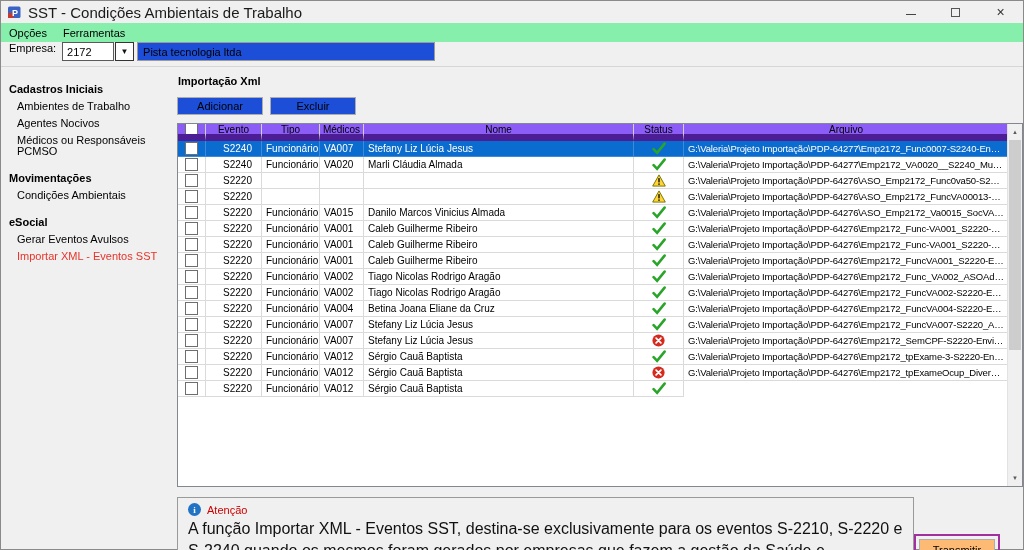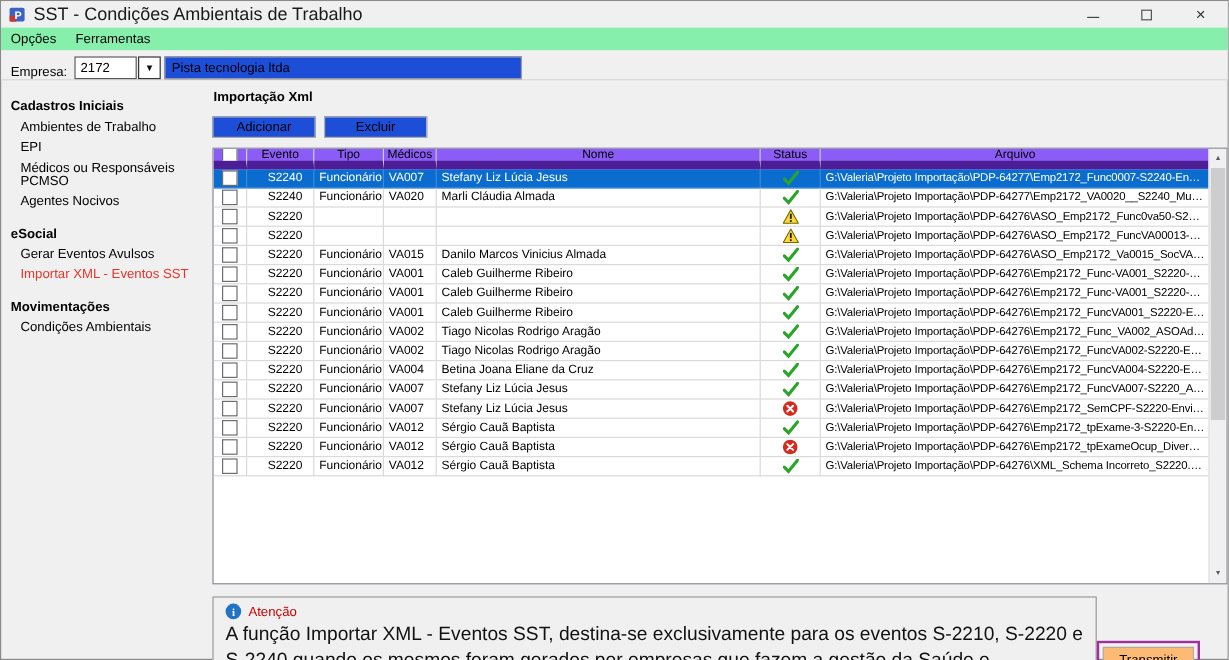--- a/index.html
+++ b/index.html
@@ -25,7 +25,7 @@
   .menubar { height: 19px; display: flex; align-items: stretch; background: #86efac; flex: none; }
   .menu-item { padding: 0 8px; display: flex; align-items: center; cursor: pointer; }
   
-  .empresa-row { height: 25px; display: flex; align-items: flex-end; padding-left: 8px;
+  .empresa-row { height: 25px; display: flex; align-items: flex-start; padding-left: 8px;
                  border-bottom: 1px solid #d6d6d6; background: #f0f0f0; flex: none; }
   .empresa-label { margin-right: 6px; }
   .code-input { width: 52px; height: 19px; border: 1px solid #5a5a5a; background: #fff;

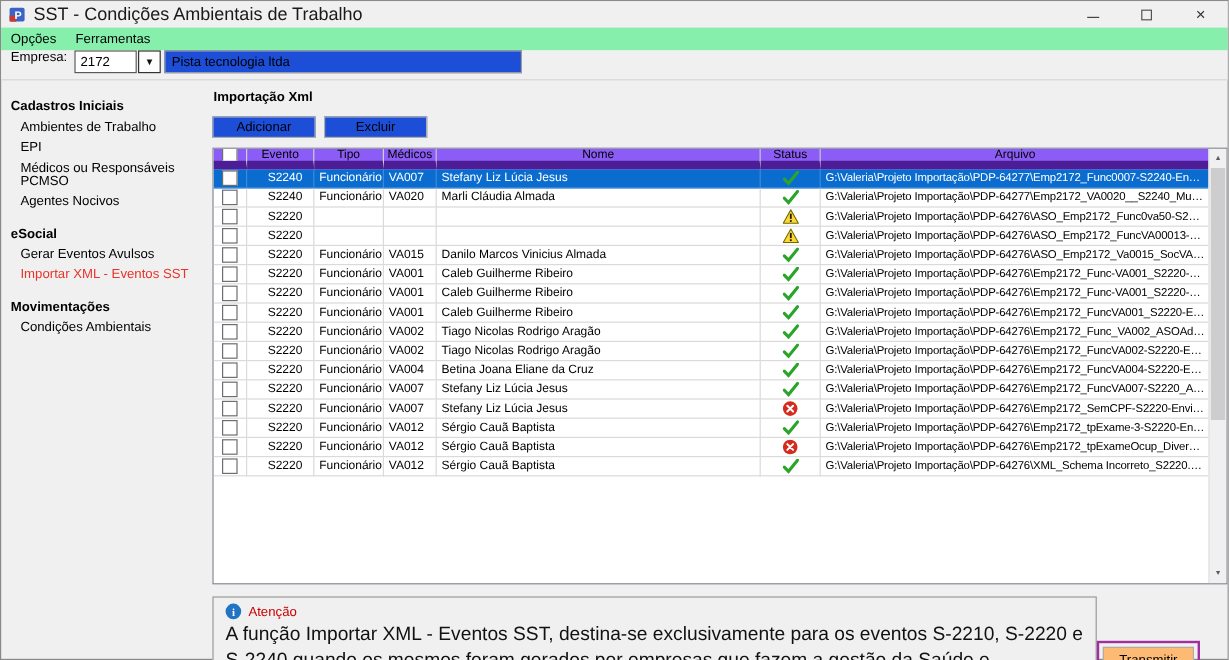--- a/index.html
+++ b/index.html
@@ -137,7 +137,6 @@
           <div class="sb-section">
             <div class="sb-header">Cadastros Iniciais</div>
             <div class="sb-item">Ambientes de Trabalho</div>
-            <div class="sb-item">EPI</div>
             <div class="sb-item">Médicos ou Responsáveis PCMSO</div>
             <div class="sb-item">Agentes Nocivos</div>
           </div>

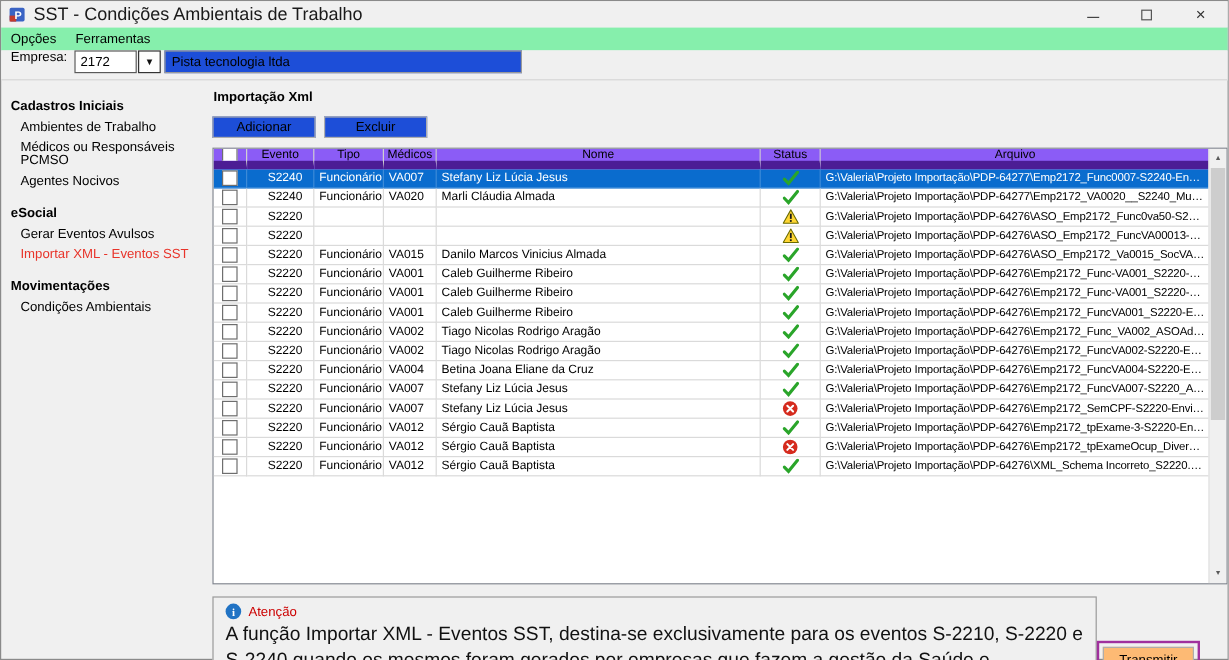--- a/index.html
+++ b/index.html
@@ -137,8 +137,8 @@
           <div class="sb-section">
             <div class="sb-header">Cadastros Iniciais</div>
             <div class="sb-item">Ambientes de Trabalho</div>
+            <div class="sb-item">Agentes Nocivos</div>
             <div class="sb-item">Médicos ou Responsáveis PCMSO</div>
-            <div class="sb-item">Agentes Nocivos</div>
           </div>
           <div class="sb-section">
             <div class="sb-header">eSocial</div>

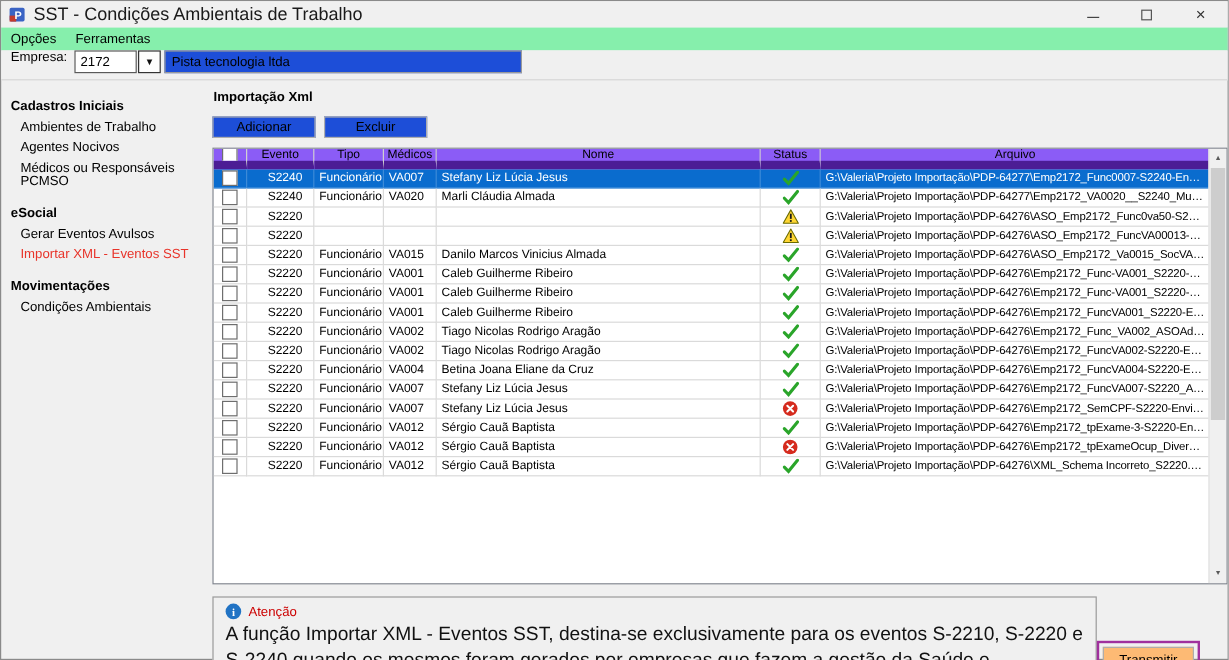--- a/index.html
+++ b/index.html
@@ -141,13 +141,13 @@
             <div class="sb-item">Médicos ou Responsáveis PCMSO</div>
           </div>
           <div class="sb-section">
+            <div class="sb-header">Movimentações</div>
+            <div class="sb-item">Condições Ambientais</div>
+          </div>
+          <div class="sb-section">
             <div class="sb-header">eSocial</div>
             <div class="sb-item">Gerar Eventos Avulsos</div>
             <div class="sb-item selected">Importar XML - Eventos SST</div>
-          </div>
-          <div class="sb-section">
-            <div class="sb-header">Movimentações</div>
-            <div class="sb-item">Condições Ambientais</div>
           </div>
         </div>
     </div>

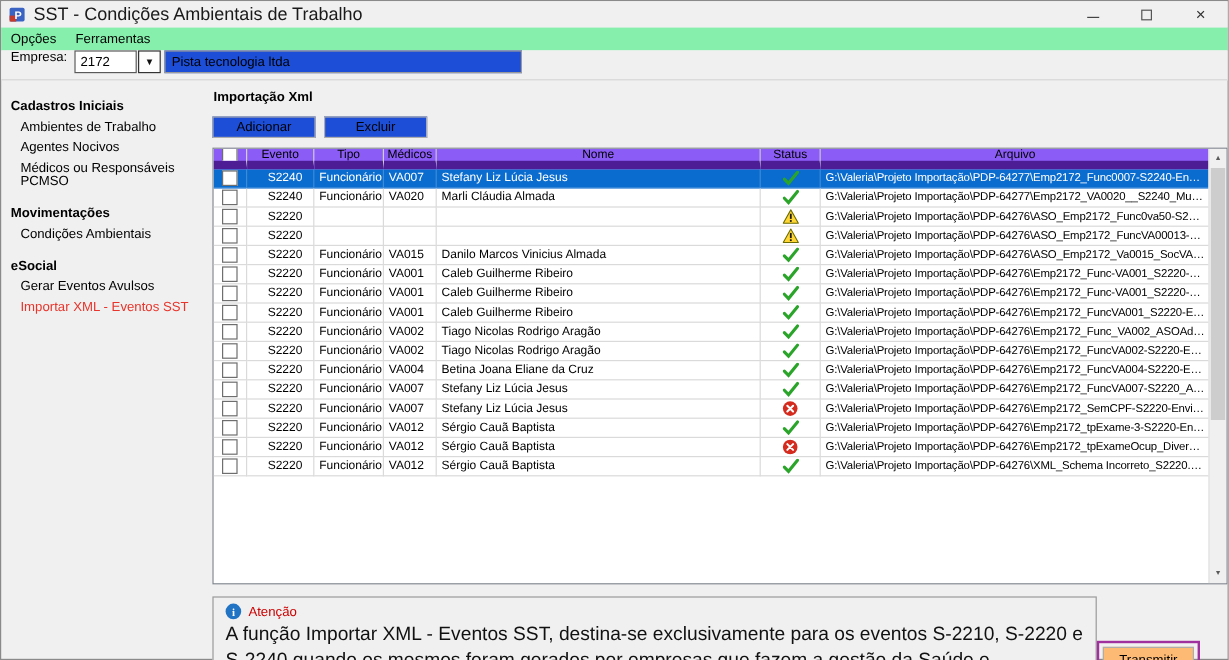--- a/index.html
+++ b/index.html
@@ -418,7 +418,6 @@
                     <path d="M1.6 7.2 L5.1 10.8 L12.6 1.6" fill="none" stroke="#2aa52a" stroke-width="2.6" stroke-linecap="round"></path>
                   </svg>
                 </div>
-                <div class="td c6">G:\Valeria\Projeto Importação\PDP-64276\XML_Schema Incorreto_S2220.xml</div>
               </div>
             </div>
         </div>

